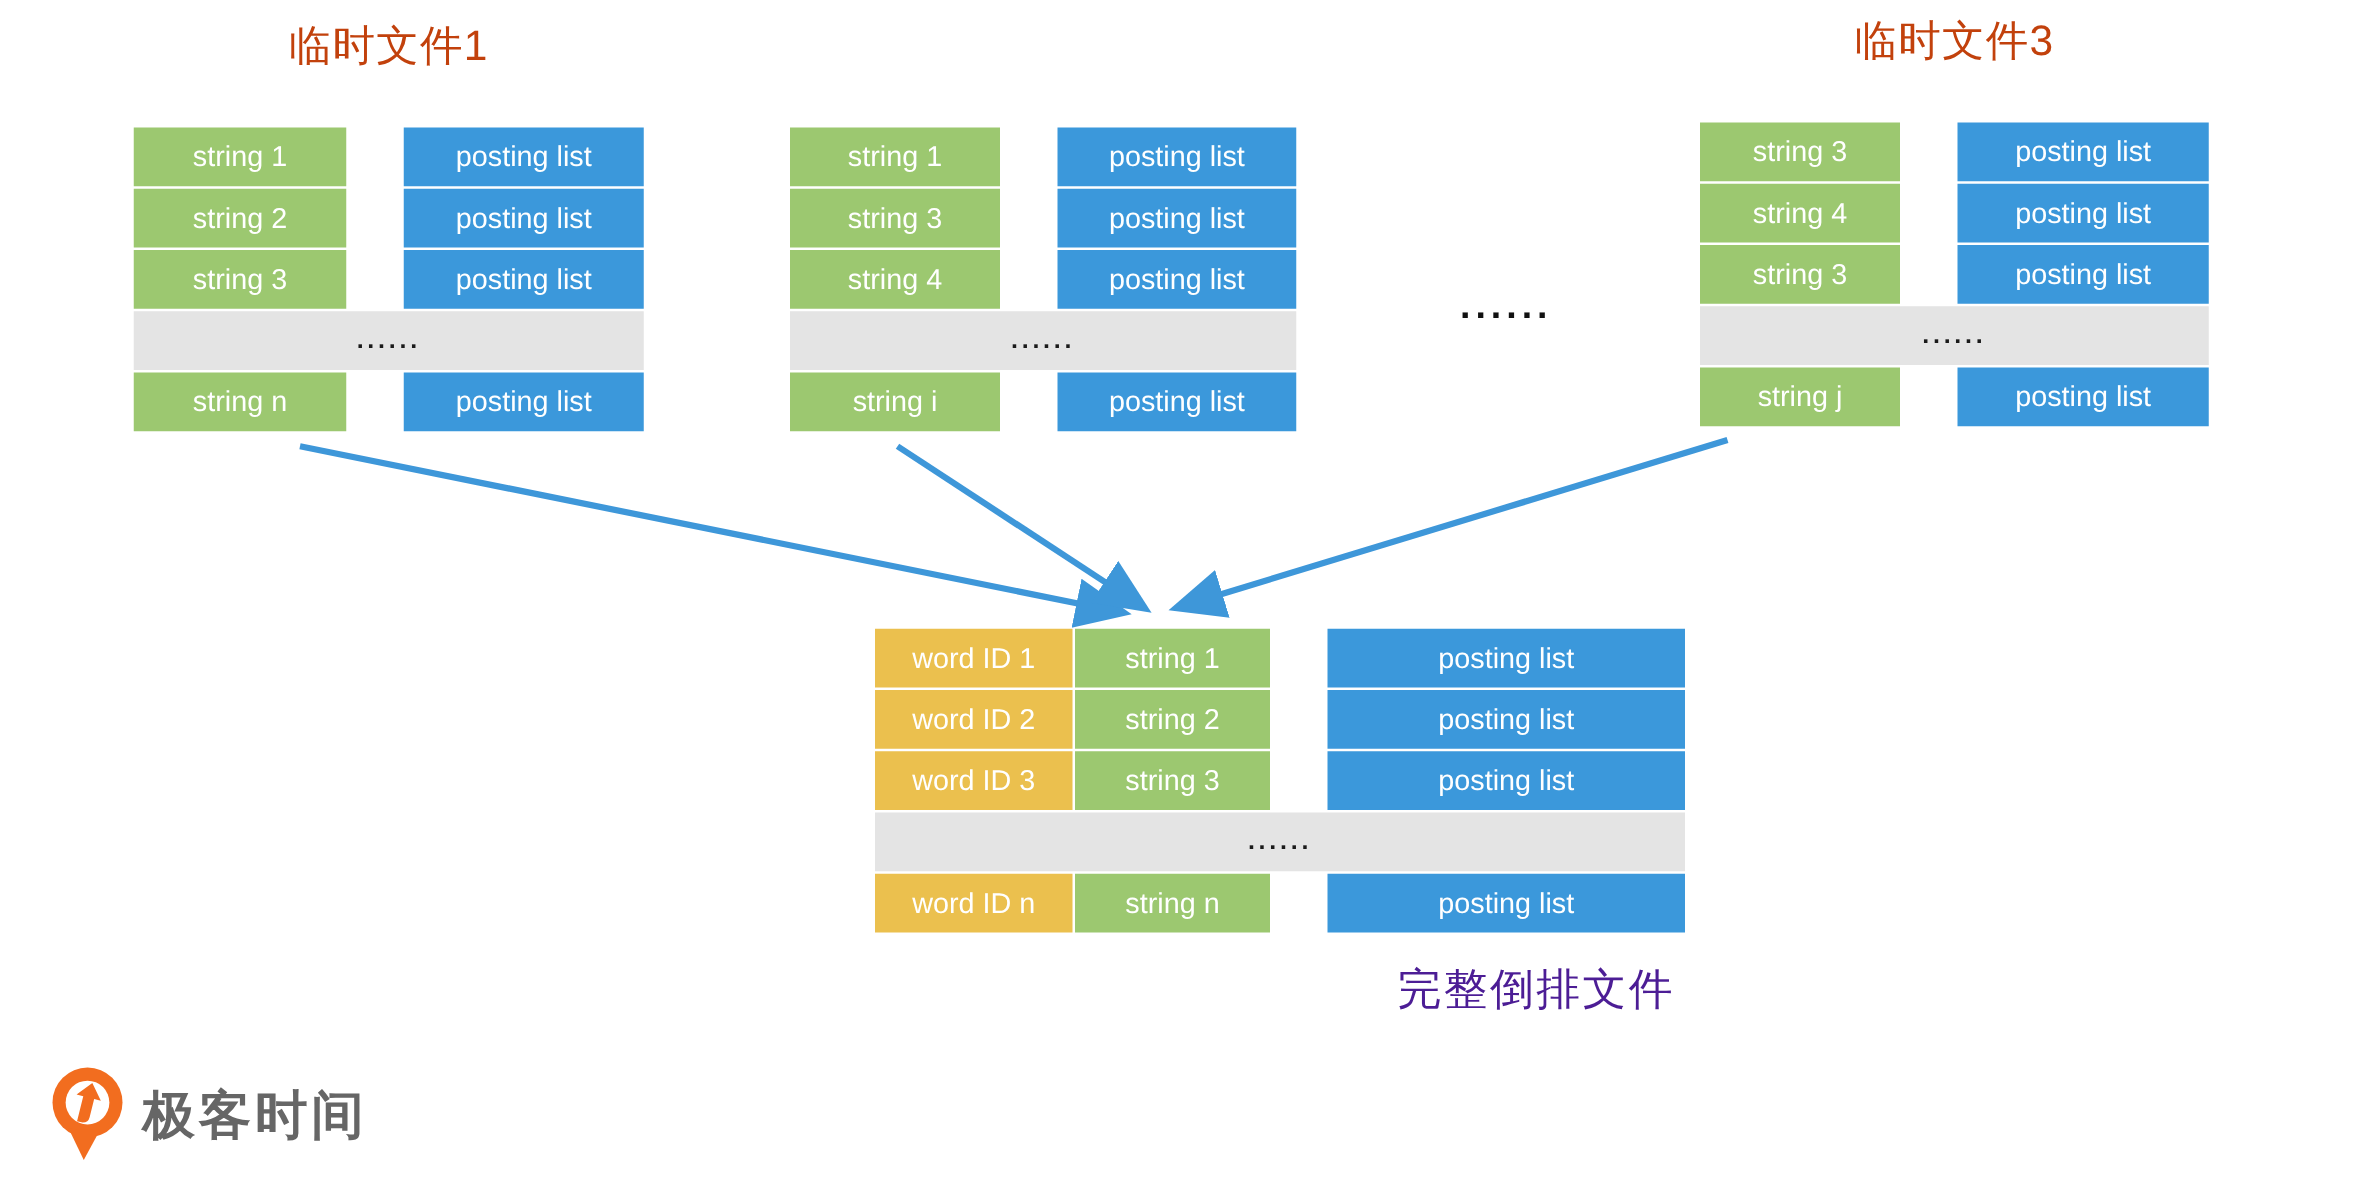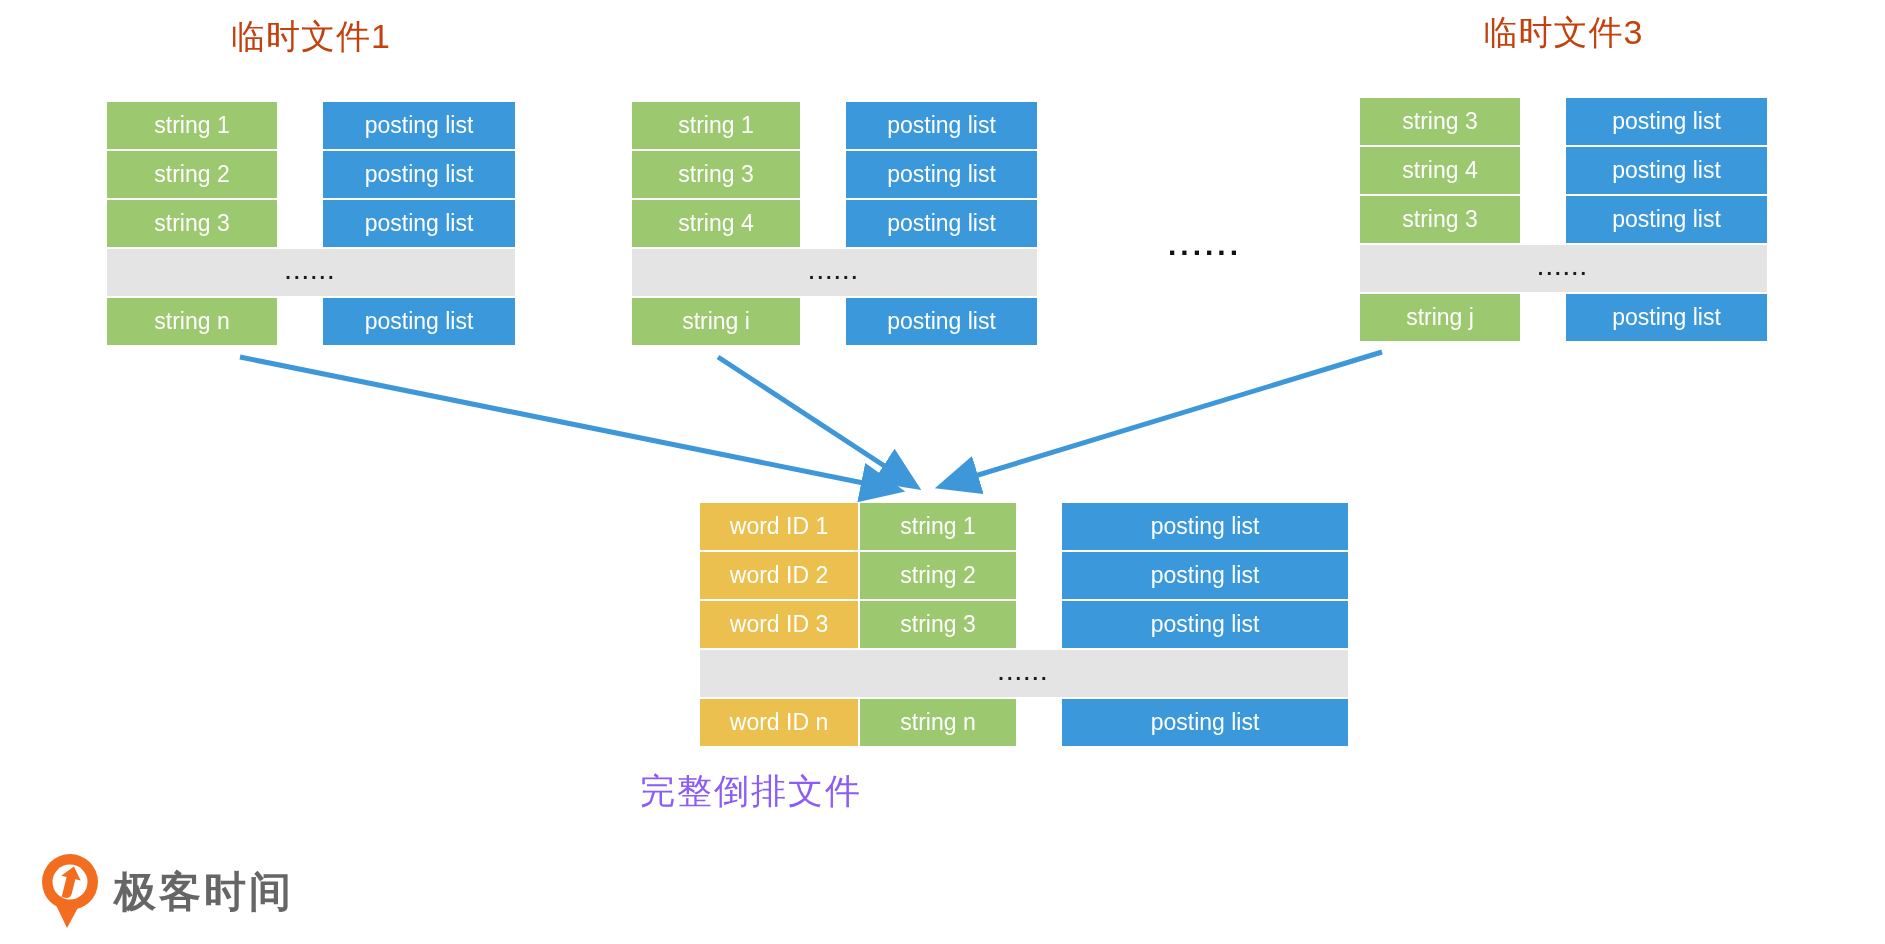--- a/index.html
+++ b/index.html
@@ -47,8 +47,8 @@
 
   .merged-caption{
     position:absolute;
-    text-align:left;
-    font-size:35px;font-weight:500;color:#8b5cf6;
+    text-align:right;
+    font-size:35px;font-weight:500;color:#4c1d95;
     letter-spacing:2px;
   }
 

